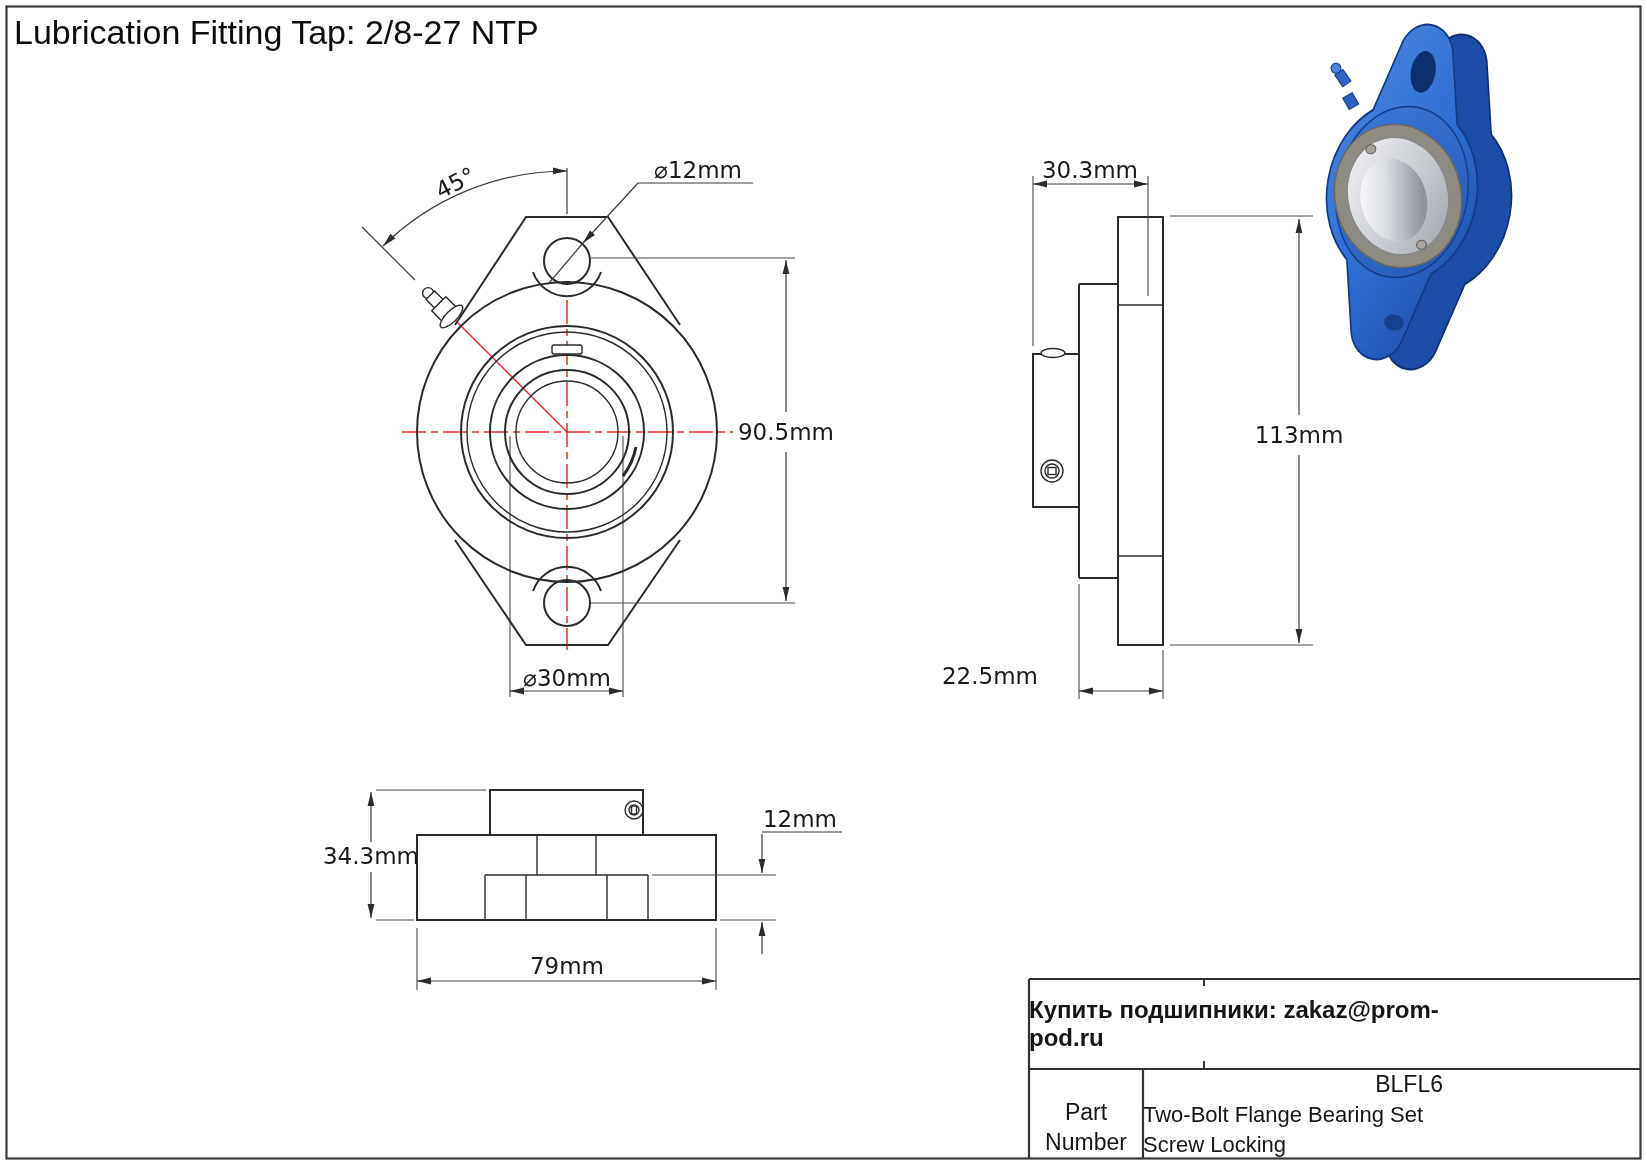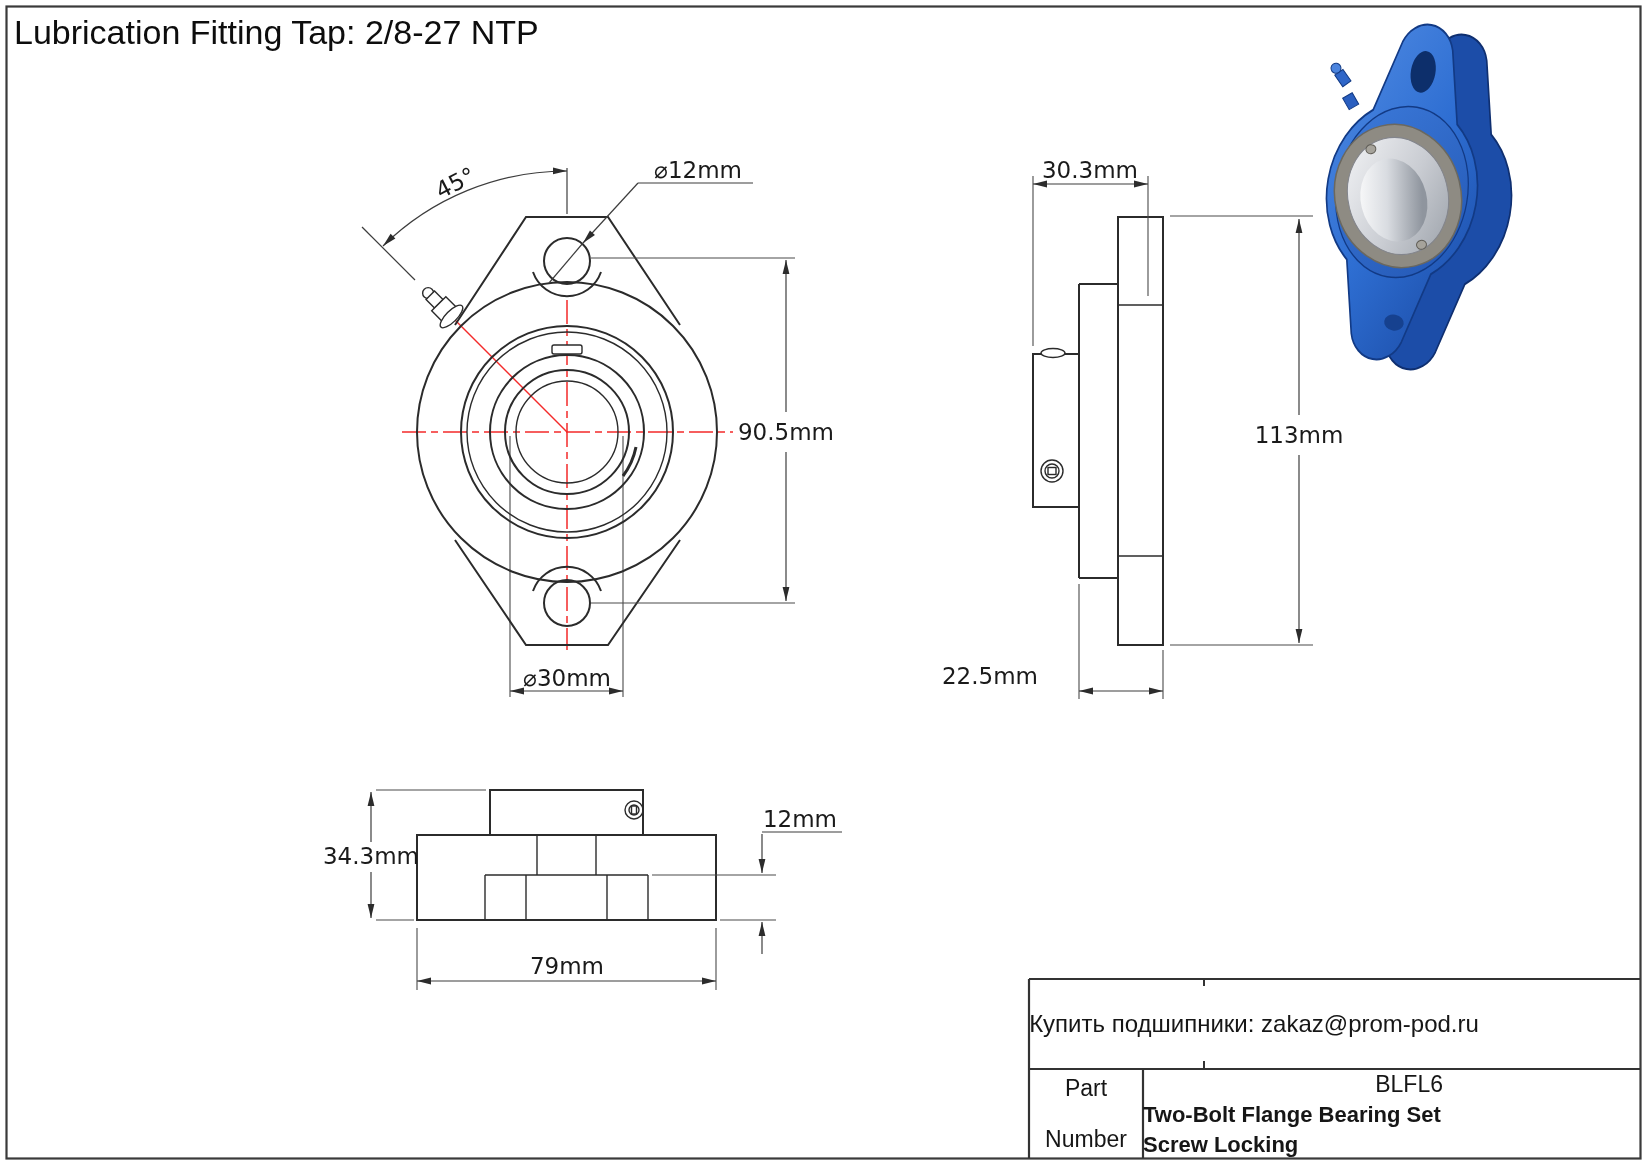--- a/index.html
+++ b/index.html
@@ -20,7 +20,7 @@
           font-family:"Liberation Sans",sans-serif;}
   
   .tb-contact{position:absolute;left:1029px;top:980px;width:450px;height:88px;
-      display:flex;align-items:center;justify-content:center;font-size:24px;color:#161616;}
+      display:flex;align-items:center;justify-content:center;font-size:24px;color:#161616;font-weight:bold;}
   .tb-partlabel{position:absolute;left:1029px;top:1070px;width:114px;height:87px;
       display:flex;flex-direction:column;align-items:center;justify-content:center;
       font-size:23px;line-height:30px;color:#161616;gap:21px;}

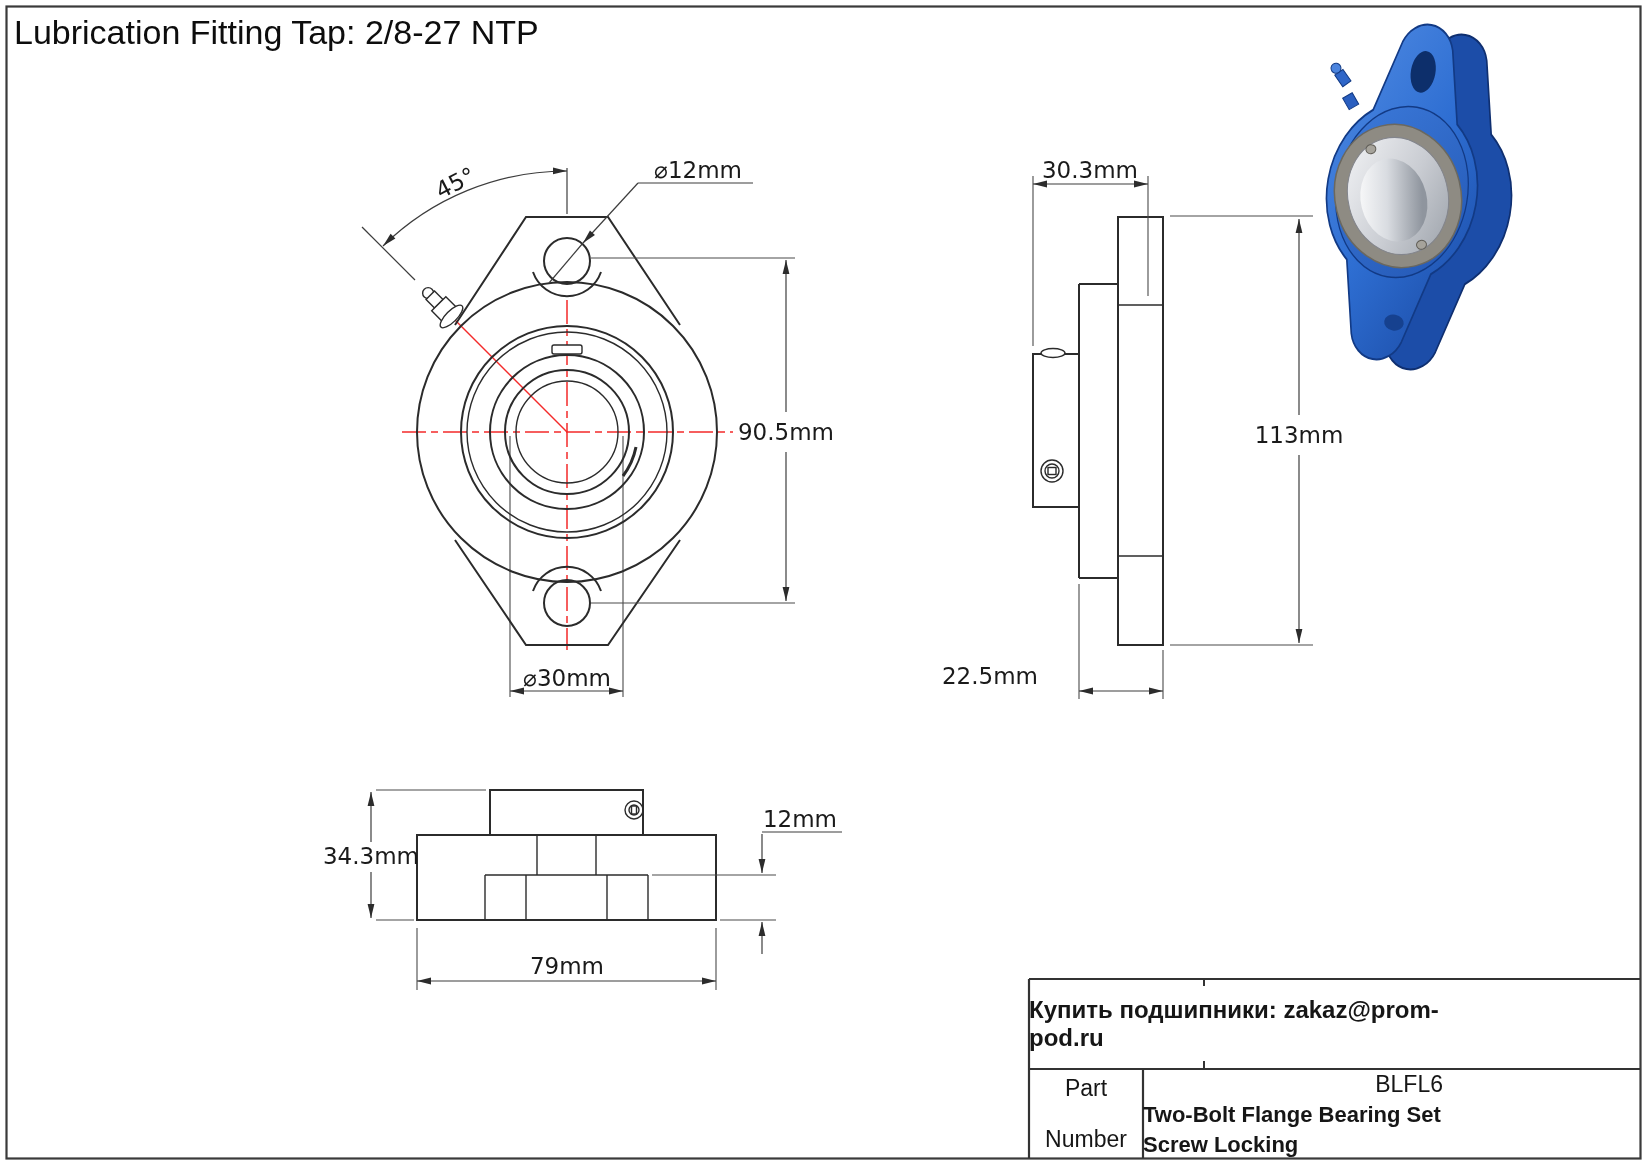--- a/index.html
+++ b/index.html
@@ -22,8 +22,8 @@
   .tb-contact{position:absolute;left:1029px;top:980px;width:450px;height:88px;
       display:flex;align-items:center;justify-content:center;font-size:24px;color:#161616;font-weight:bold;}
   .tb-partlabel{position:absolute;left:1029px;top:1070px;width:114px;height:87px;
-      display:flex;flex-direction:column;align-items:center;justify-content:center;
-      font-size:23px;line-height:30px;color:#161616;gap:21px;}
+      display:flex;flex-direction:column;align-items:center;justify-content:flex-end;
+      font-size:23px;line-height:30px;color:#161616;}
   .tb-right{position:absolute;left:1143px;top:1070px;width:300px;height:87px;
       display:flex;flex-direction:column;align-items:flex-end;justify-content:center;color:#161616;}
   .tb-right .pn{font-size:23px;line-height:32px;}

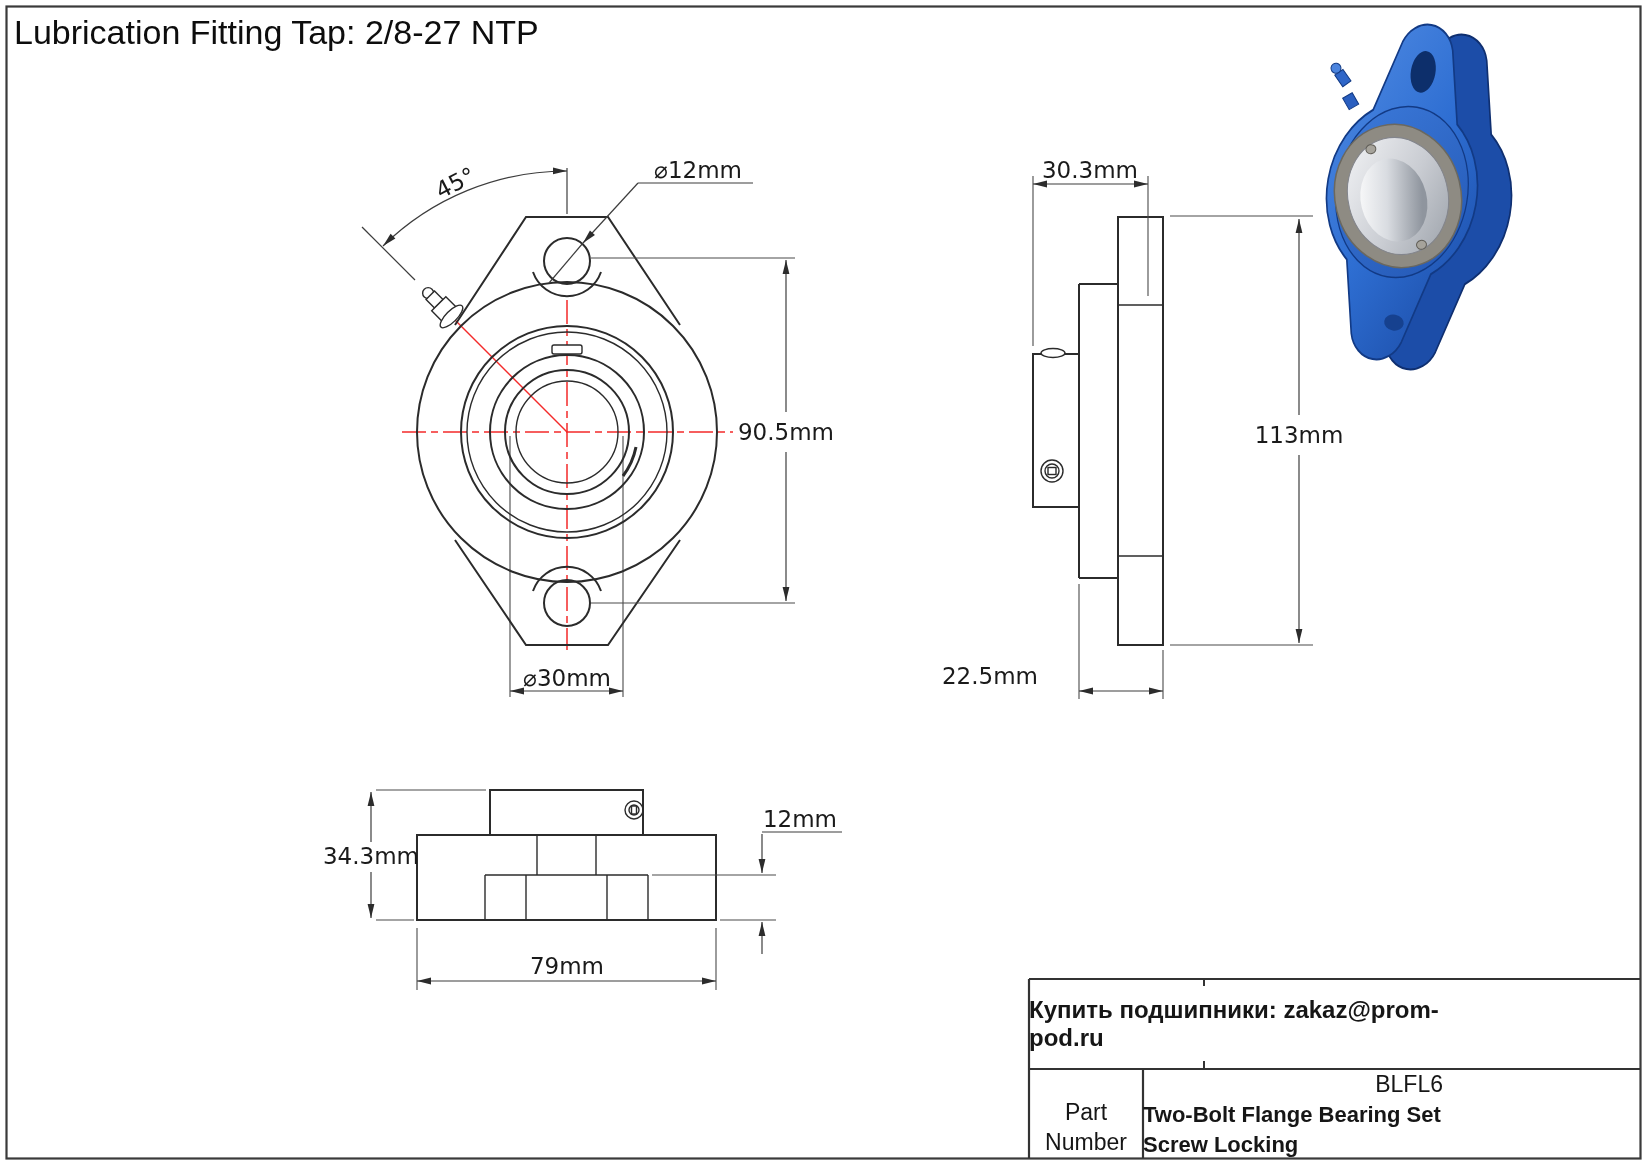--- a/index.html
+++ b/index.html
@@ -27,7 +27,7 @@
   .tb-right{position:absolute;left:1143px;top:1070px;width:300px;height:87px;
       display:flex;flex-direction:column;align-items:flex-end;justify-content:center;color:#161616;}
   .tb-right .pn{font-size:23px;line-height:32px;}
-  .tb-right .desc{font-size:22px;line-height:30px;font-weight:bold;}
+  .tb-right .desc{font-size:22px;line-height:30px;}
 </style>
 </head>
 <body>

